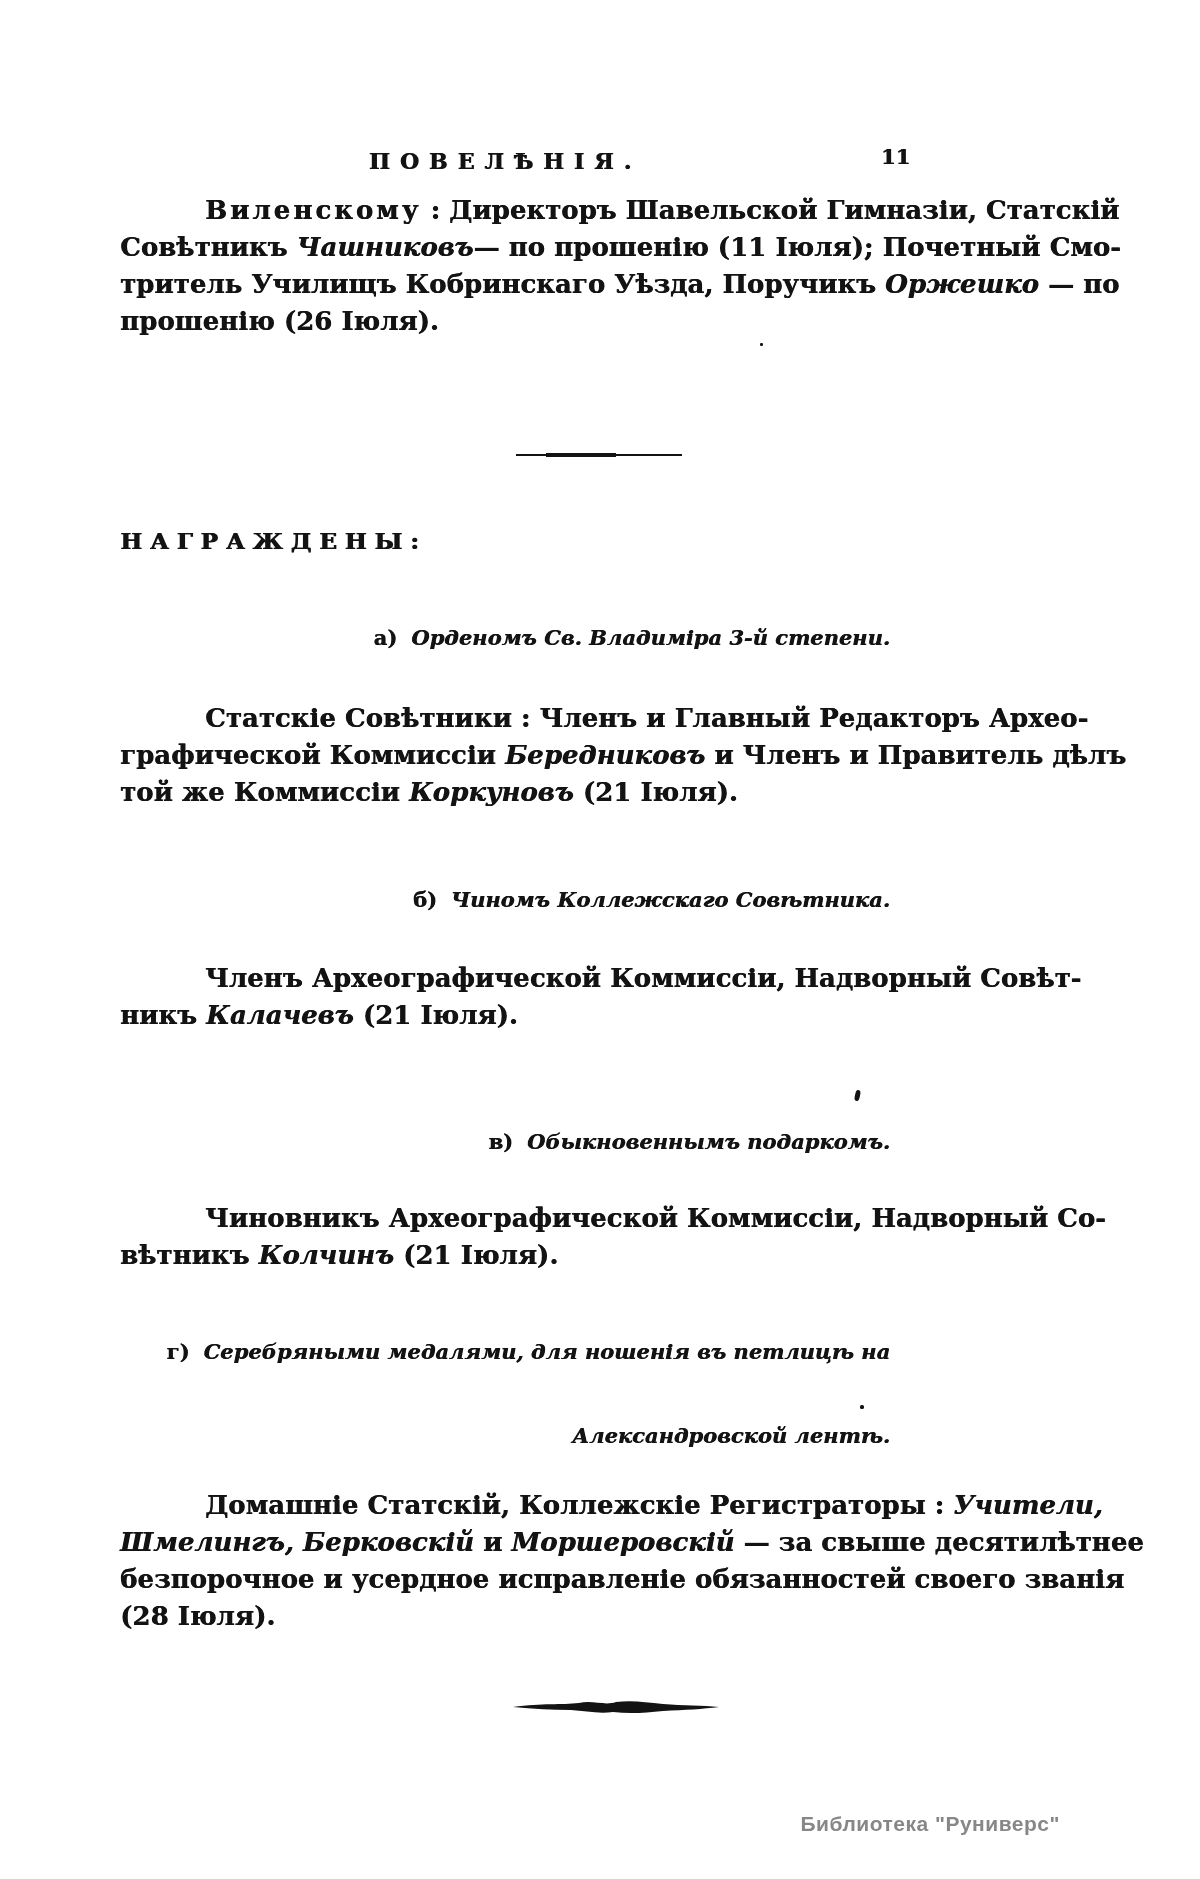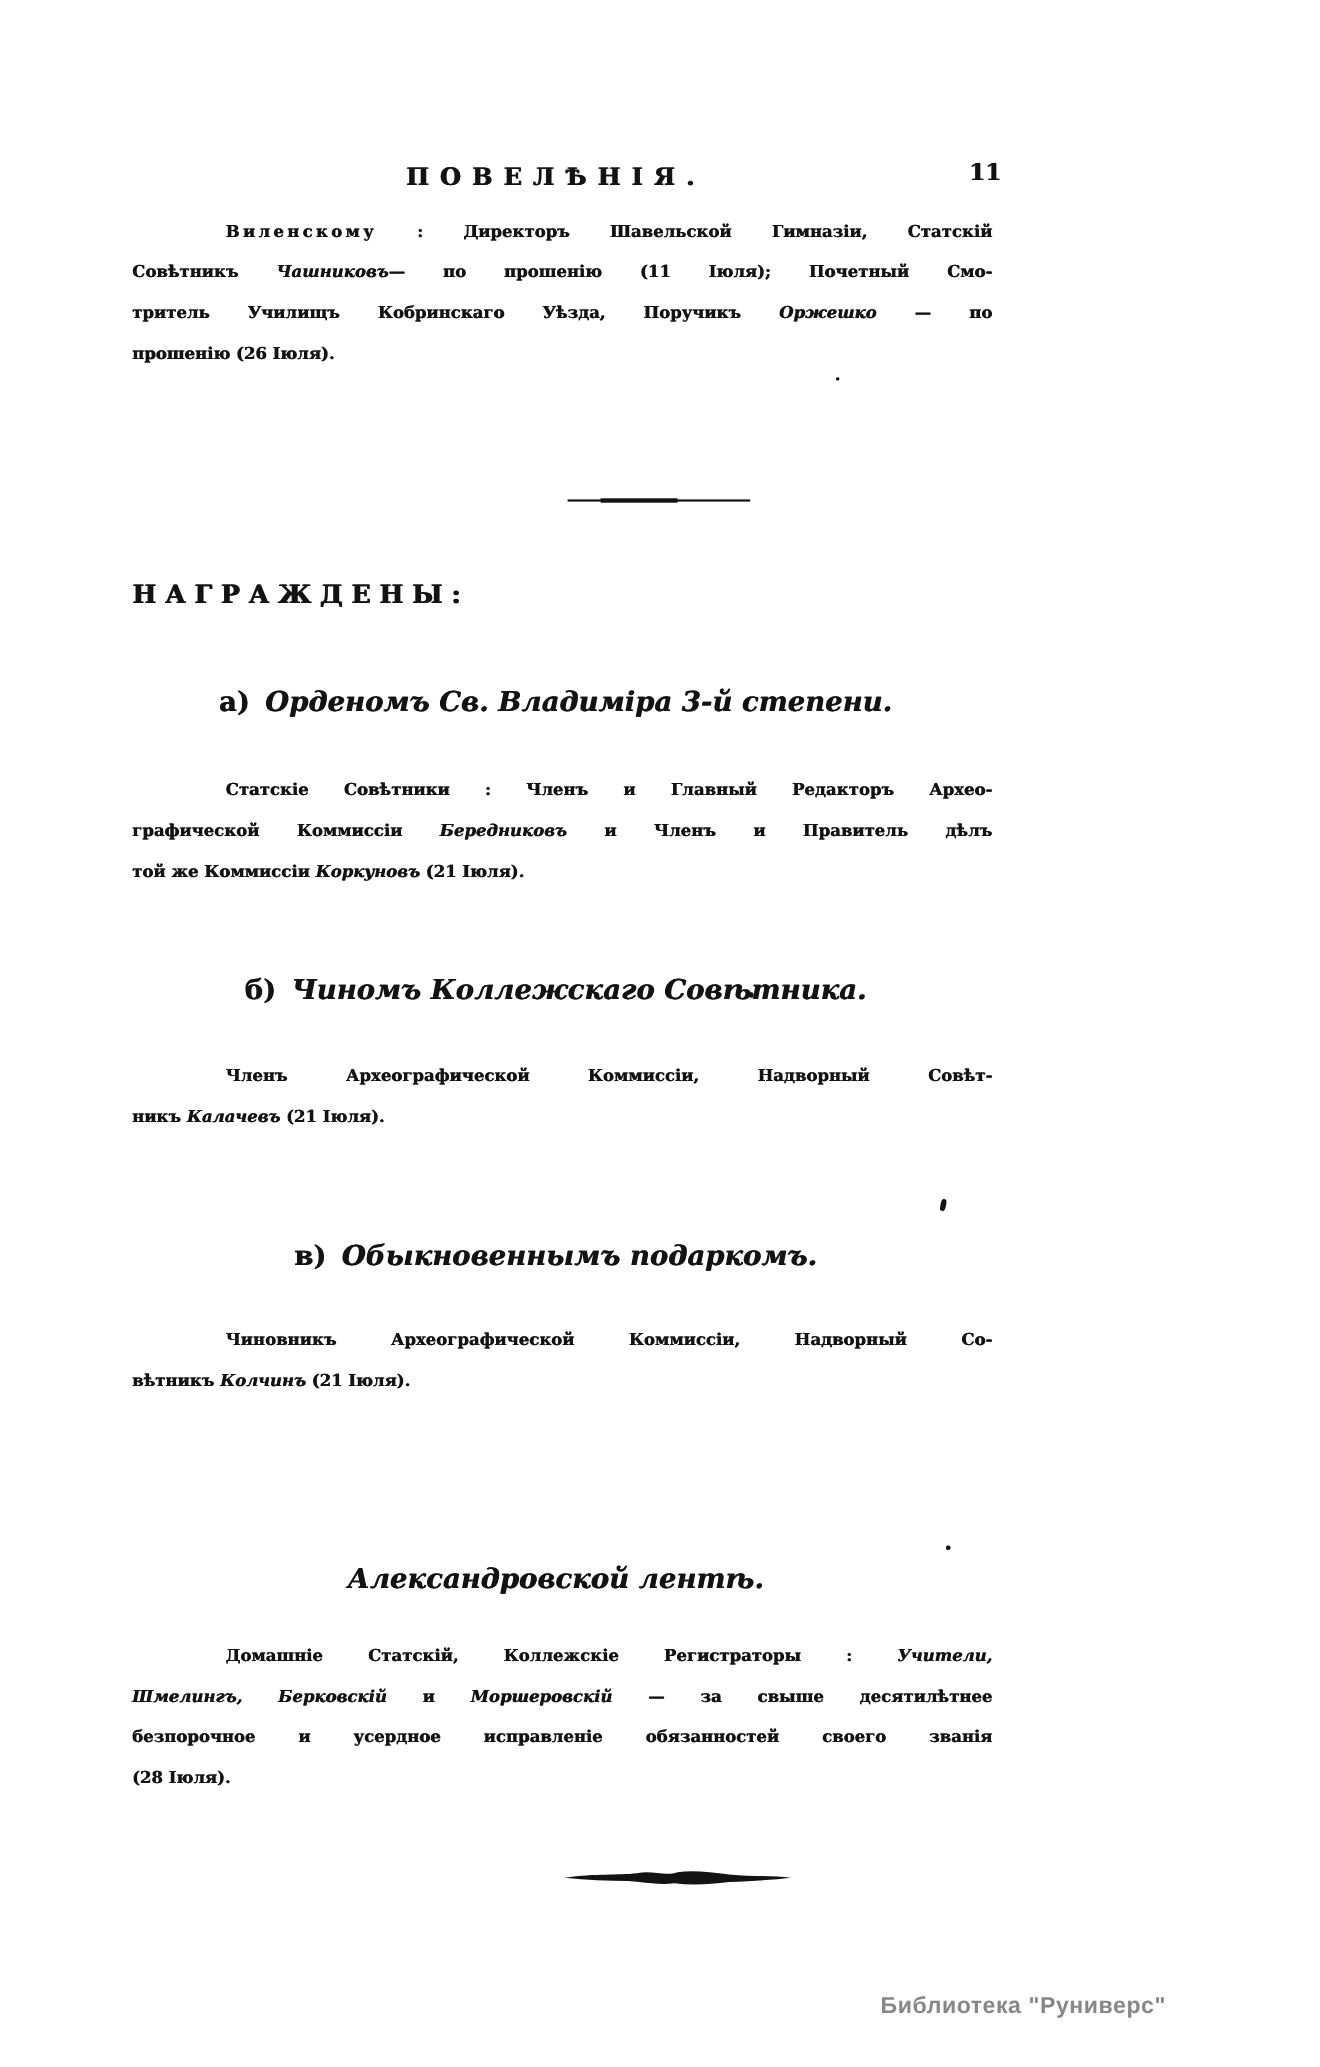--- a/index.html
+++ b/index.html
@@ -27,7 +27,7 @@
   }
 
   
-  .para{ position:absolute; left:120px; right:298px; font-size:15px; line-height:37px; }
+  .para{ position:absolute; left:120px; right:324px; font-size:26px; line-height:37px; }
   .pline{ text-align:justify; text-align-last:justify; white-space:nowrap; }
   .pline.first{ padding-left:85px; }
   .pline.last{ text-align-last:left; }

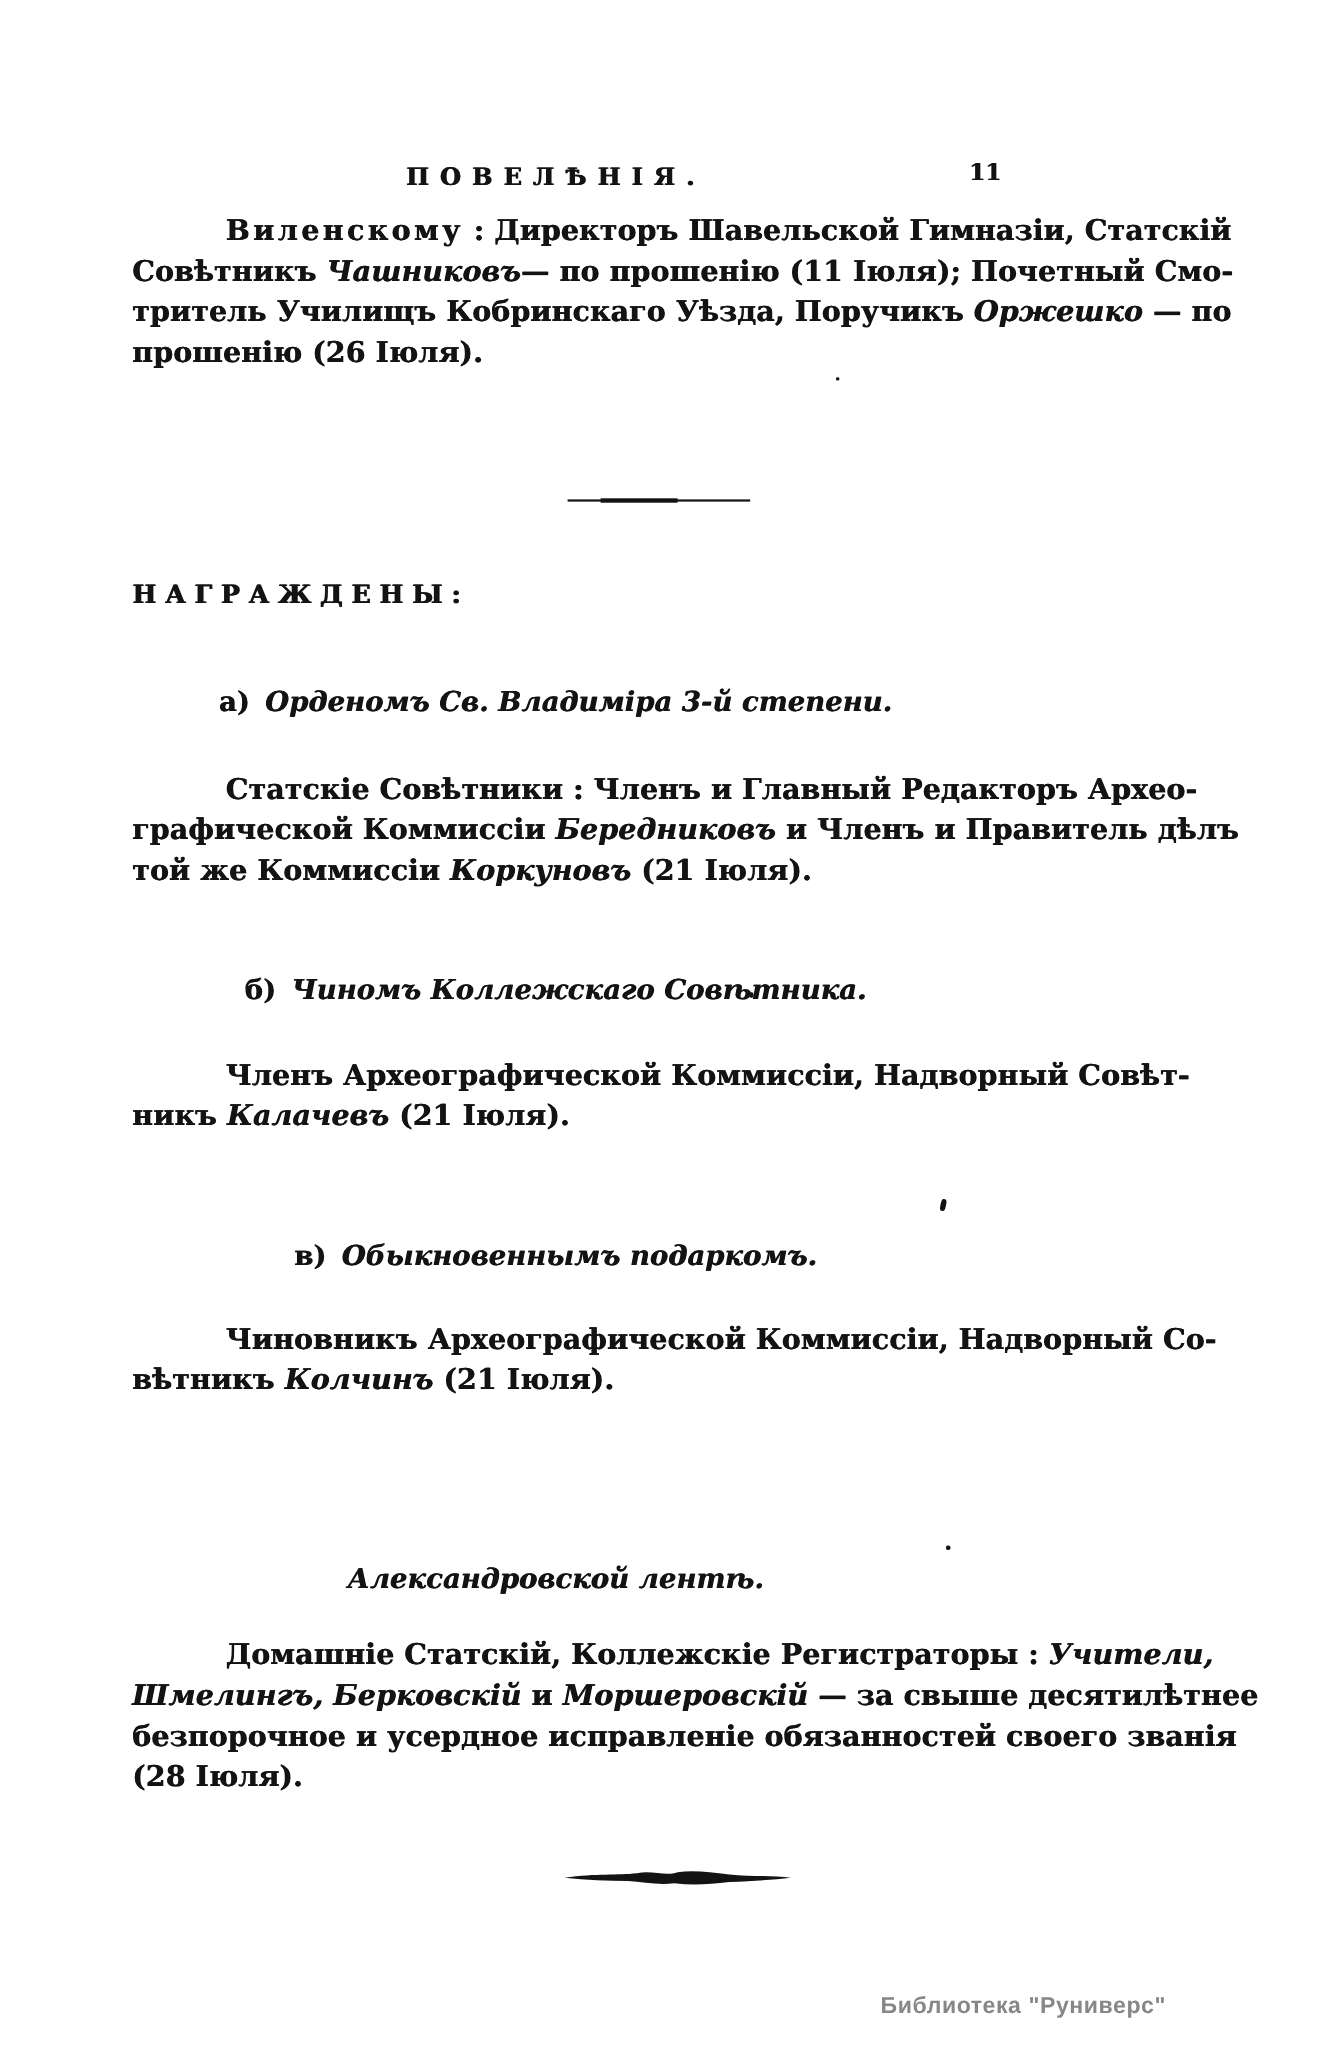--- a/index.html
+++ b/index.html
@@ -47,7 +47,7 @@
   
   .item{
     position:absolute; left:120px; right:310px;
-    text-align:center; font-size:25px; line-height:40px;
+    text-align:right; font-size:21px; line-height:40px;
     font-style:italic; text-shadow:0.5px 0 0 #131313;
   }
   .item .lbl{ font-style:normal; padding-right:14px; }

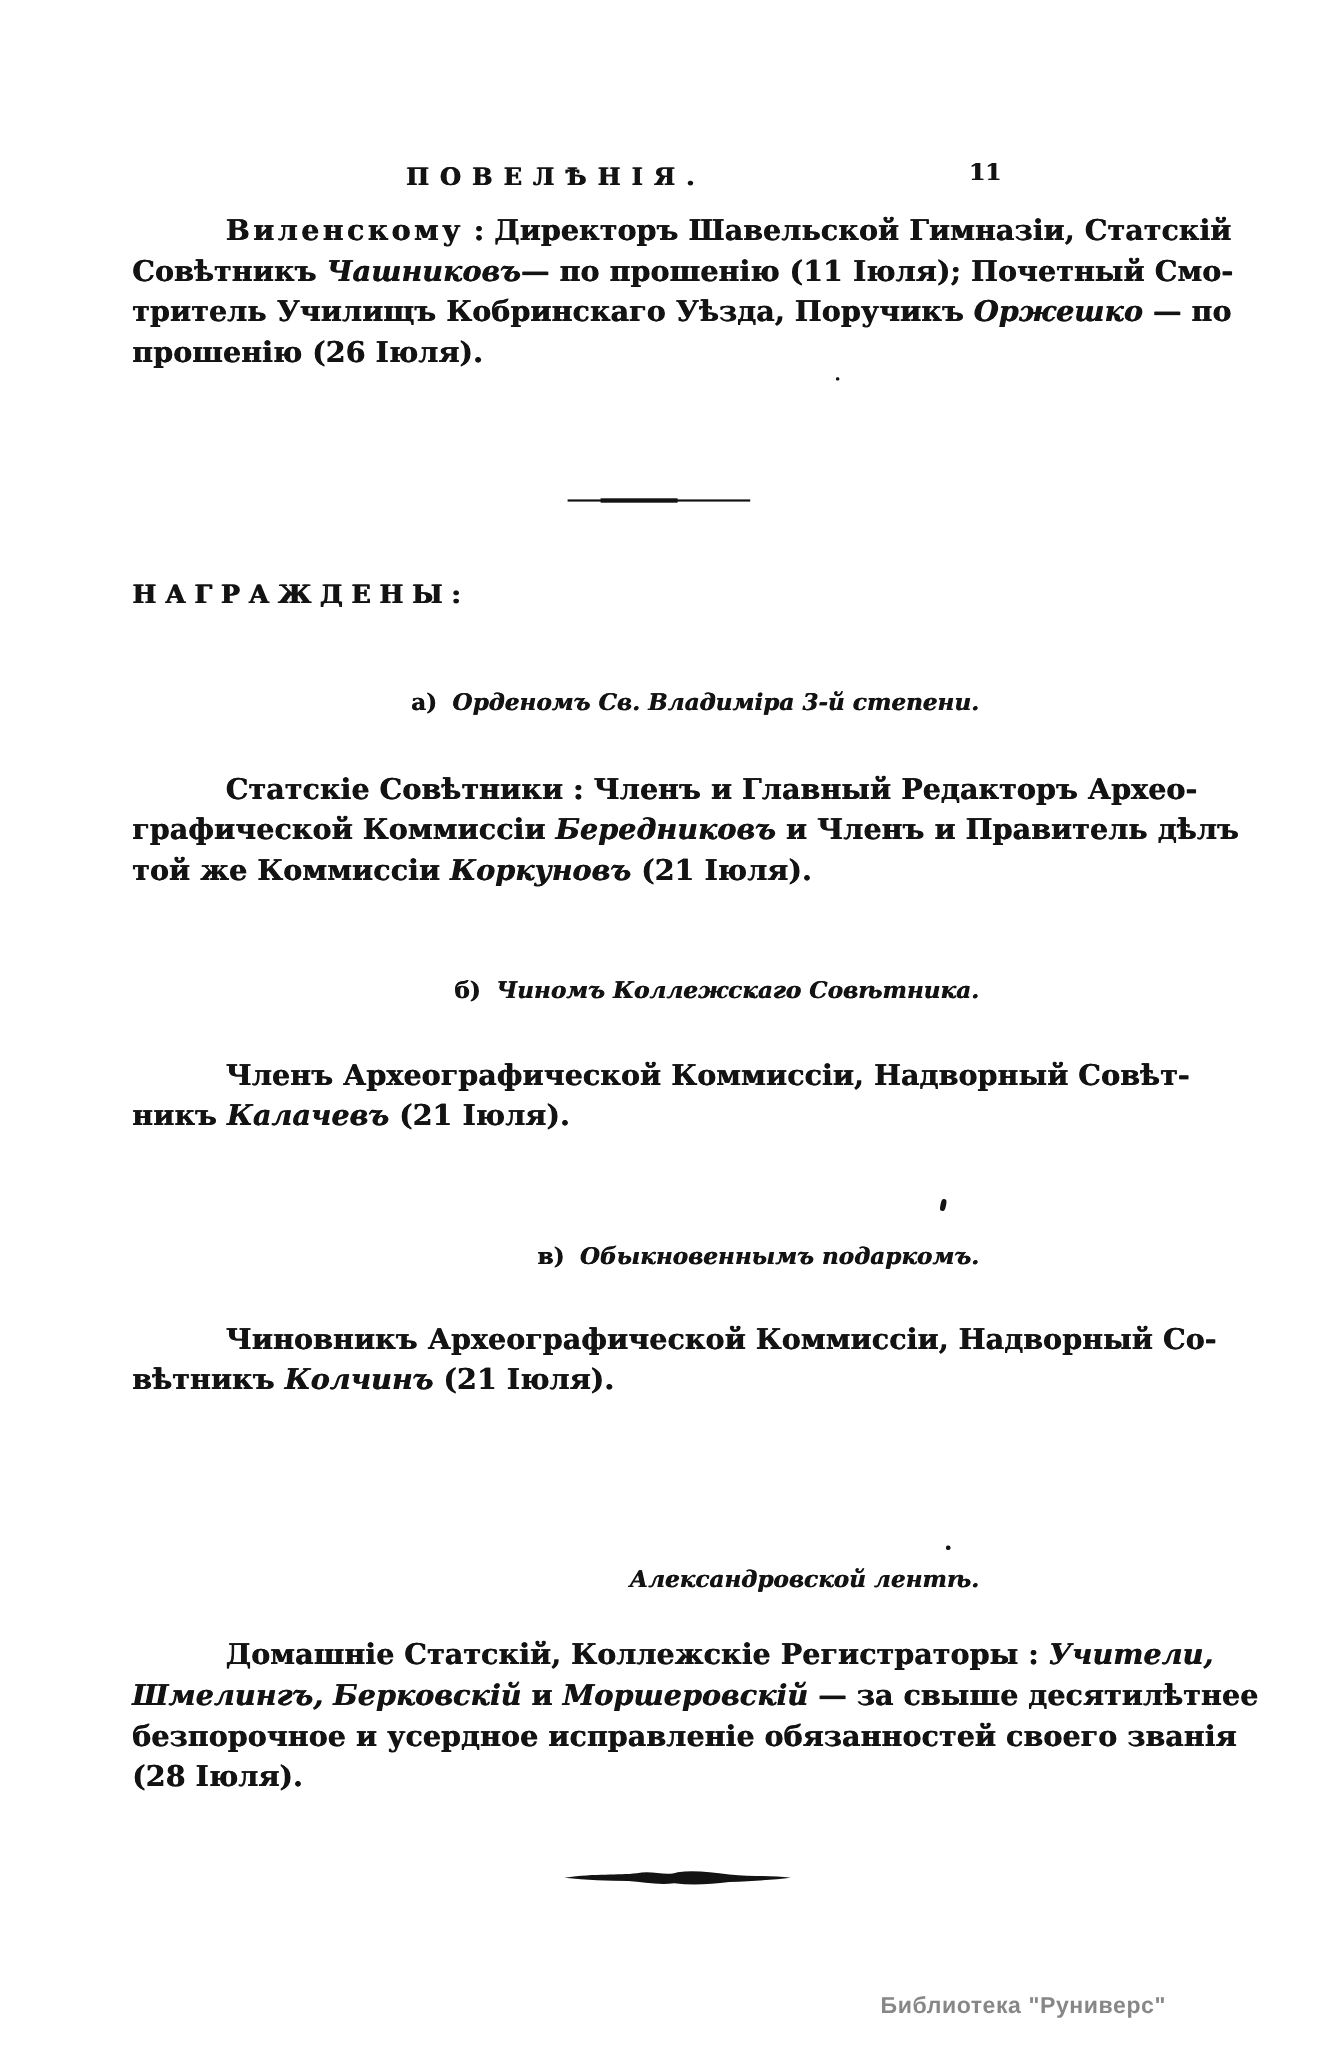--- a/index.html
+++ b/index.html
@@ -111,6 +111,7 @@
     <div class="pline last"><span>вѣтникъ </span><span class="nm">Колчинъ</span><span> (21 Іюля).</span></div>
   </div>
 
+  <div class="item" style="top:1332px;"><span class="lbl">г)</span><span>Серебряными медалями, для ношенія въ петлицѣ на</span></div>
   <div class="item" style="top:1402px;margin-top:14px;"><span>Александровской лентѣ.</span></div>
 
   <div class="para ink" style="top:1487px;">

